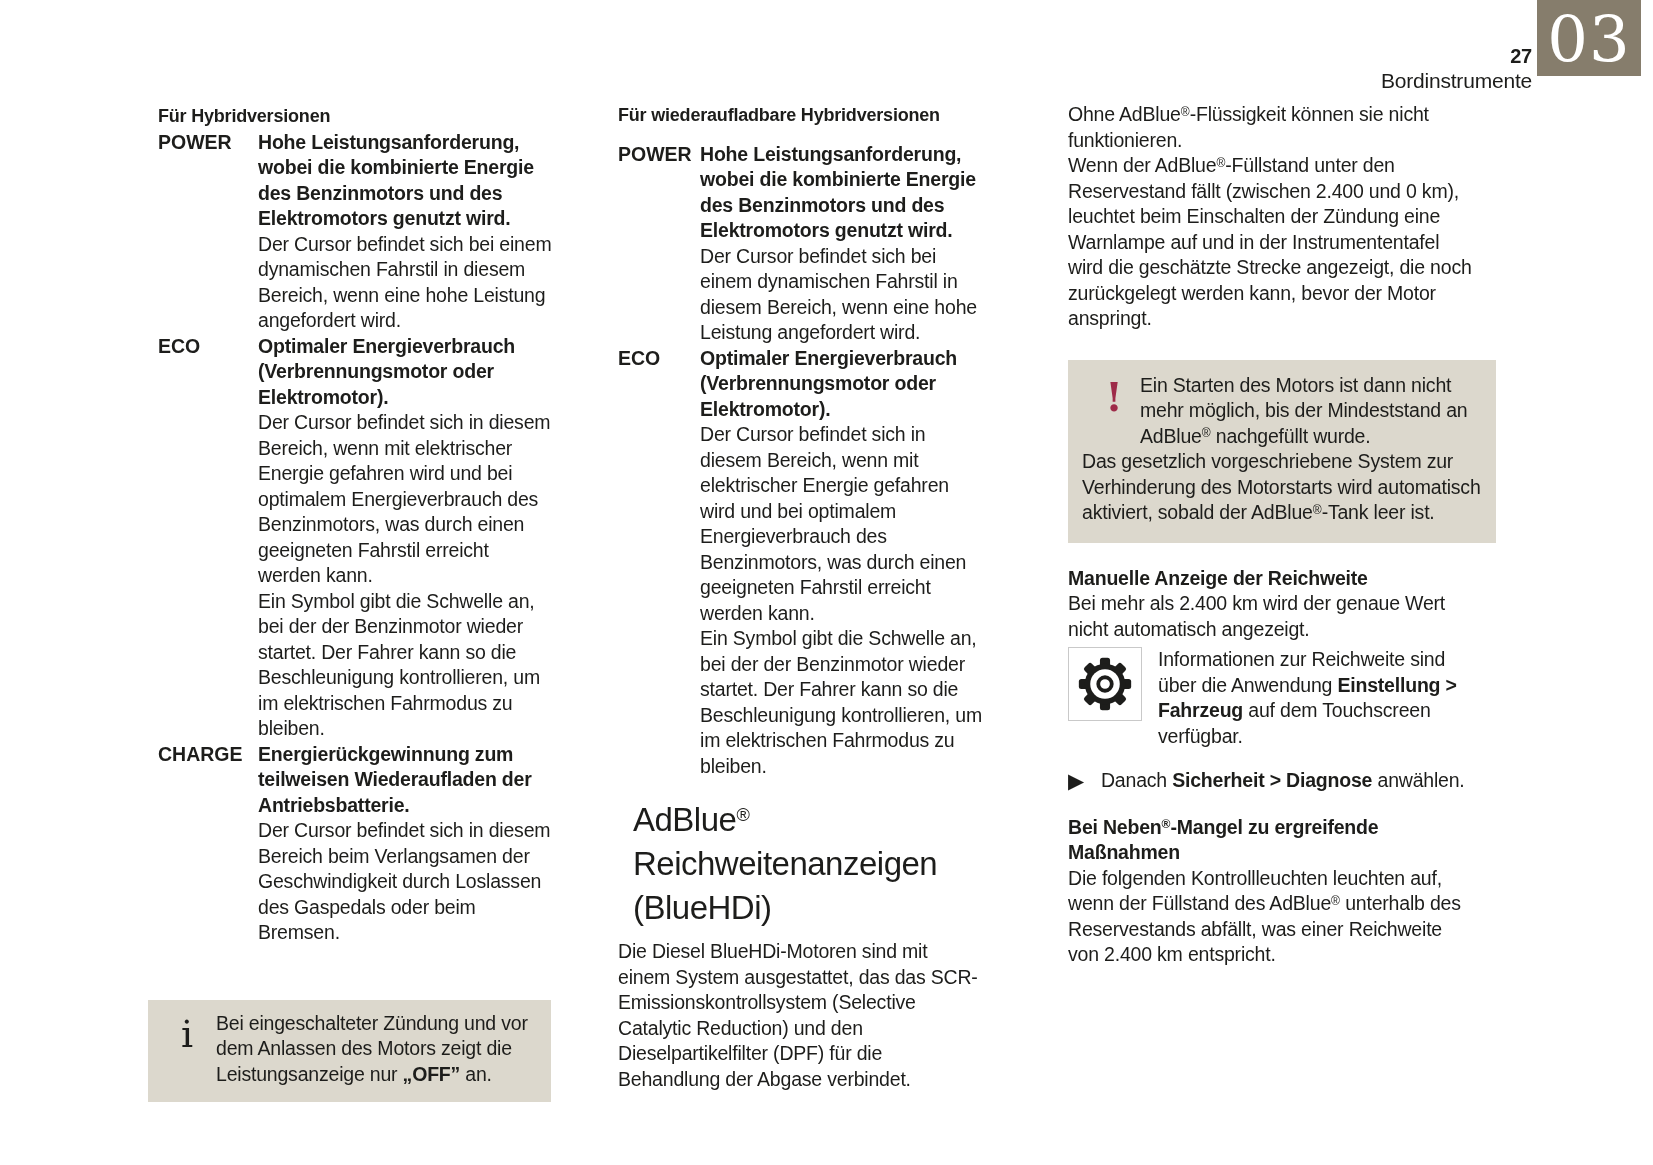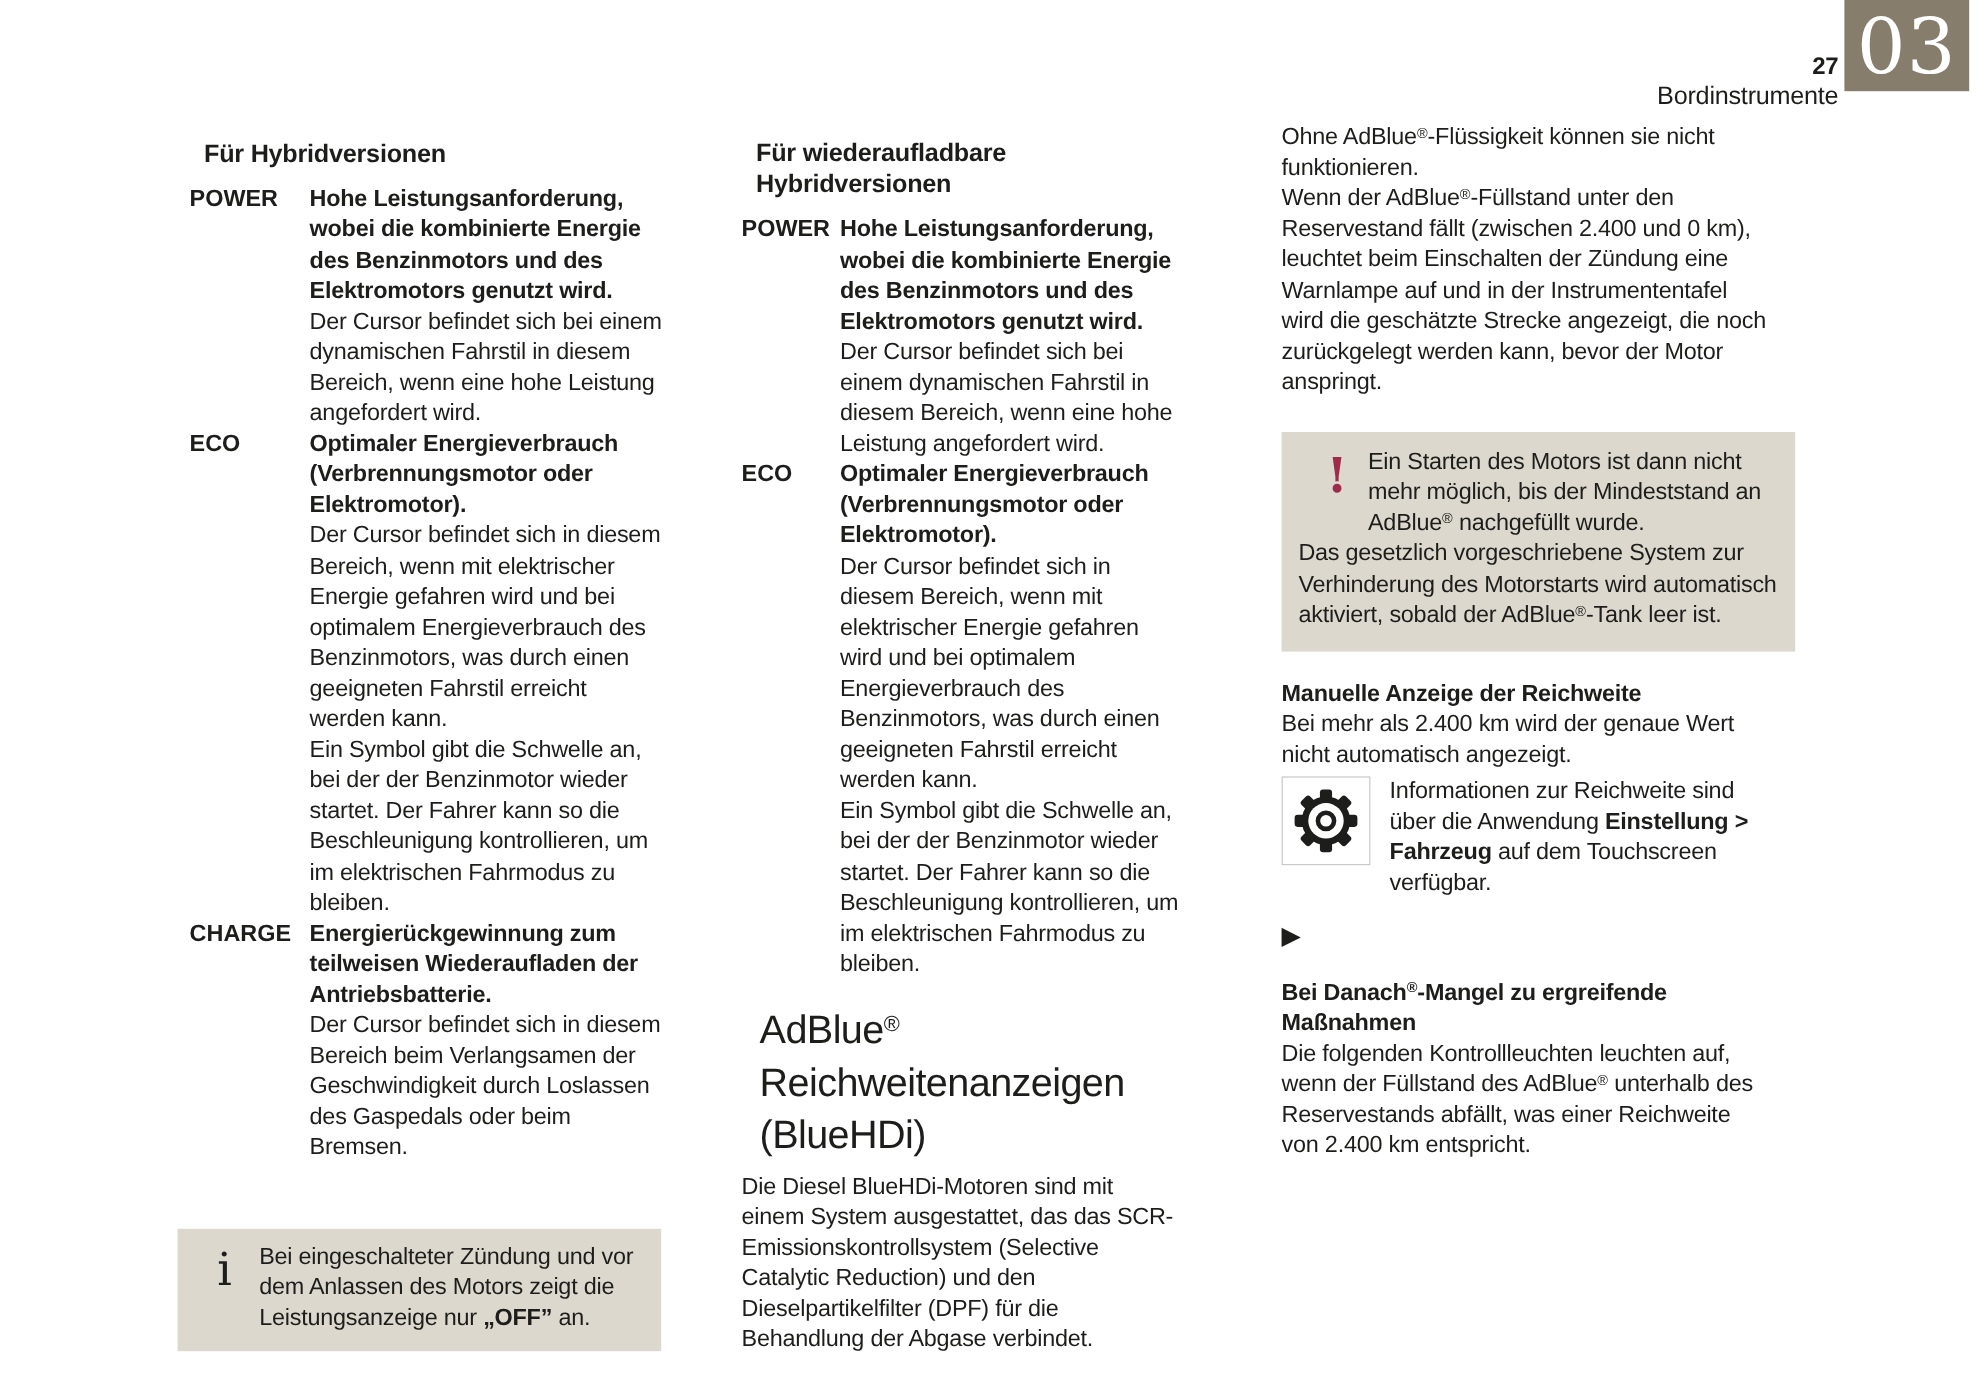--- a/index.html
+++ b/index.html
@@ -31,7 +31,7 @@
   .col1{left:158px;width:394px;}
   .col2{left:618px;width:364px;top:103px;}
   .col3{left:1068px;width:406px;top:102px;}
-  h3{font-size:21px;line-height:25.5px;font-weight:700;margin:12px;}
+  h3{font-size:18px;line-height:25.5px;font-weight:700;margin:0;}
   .col2 h3{margin-bottom:13px;}
   h4{font-size:19.5px;line-height:25.5px;font-weight:700;margin:0;}
 

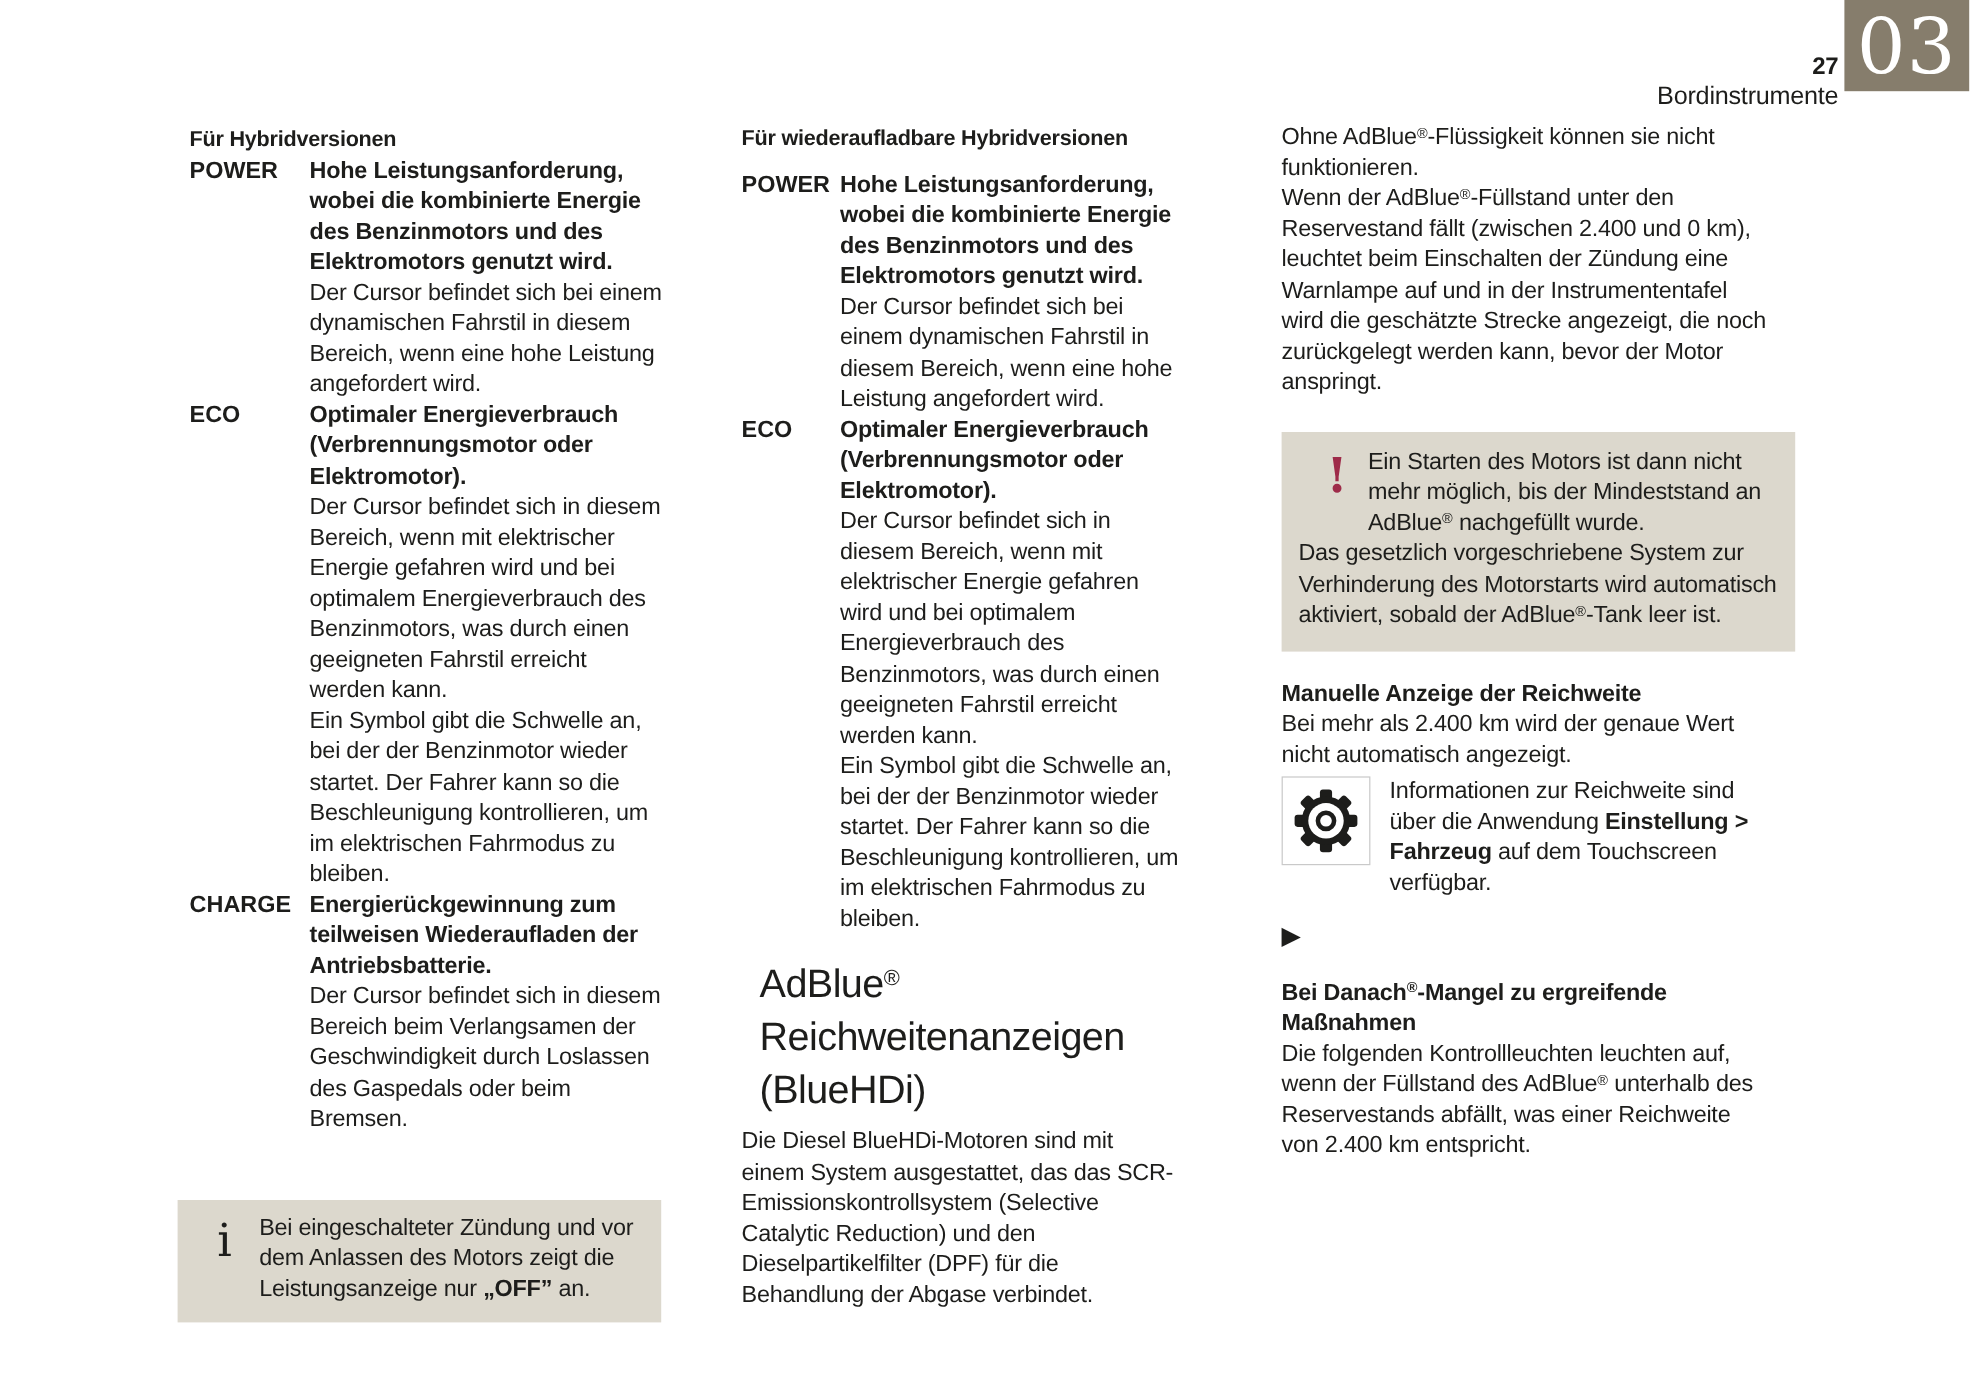--- a/index.html
+++ b/index.html
@@ -184,6 +184,7 @@
 
   <div class="actionrow">
     <span class="tri">▶</span>
+    <p><span>Danach </span><span class="b">Sicherheit &gt; Diagnose</span><span> anwählen.</span></p>
   </div>
 
   <h4 class="mt22"><span class="b">Bei Danach</span><sup class="b">®</sup><span class="b">-Mangel zu ergreifende Maßnahmen</span></h4>

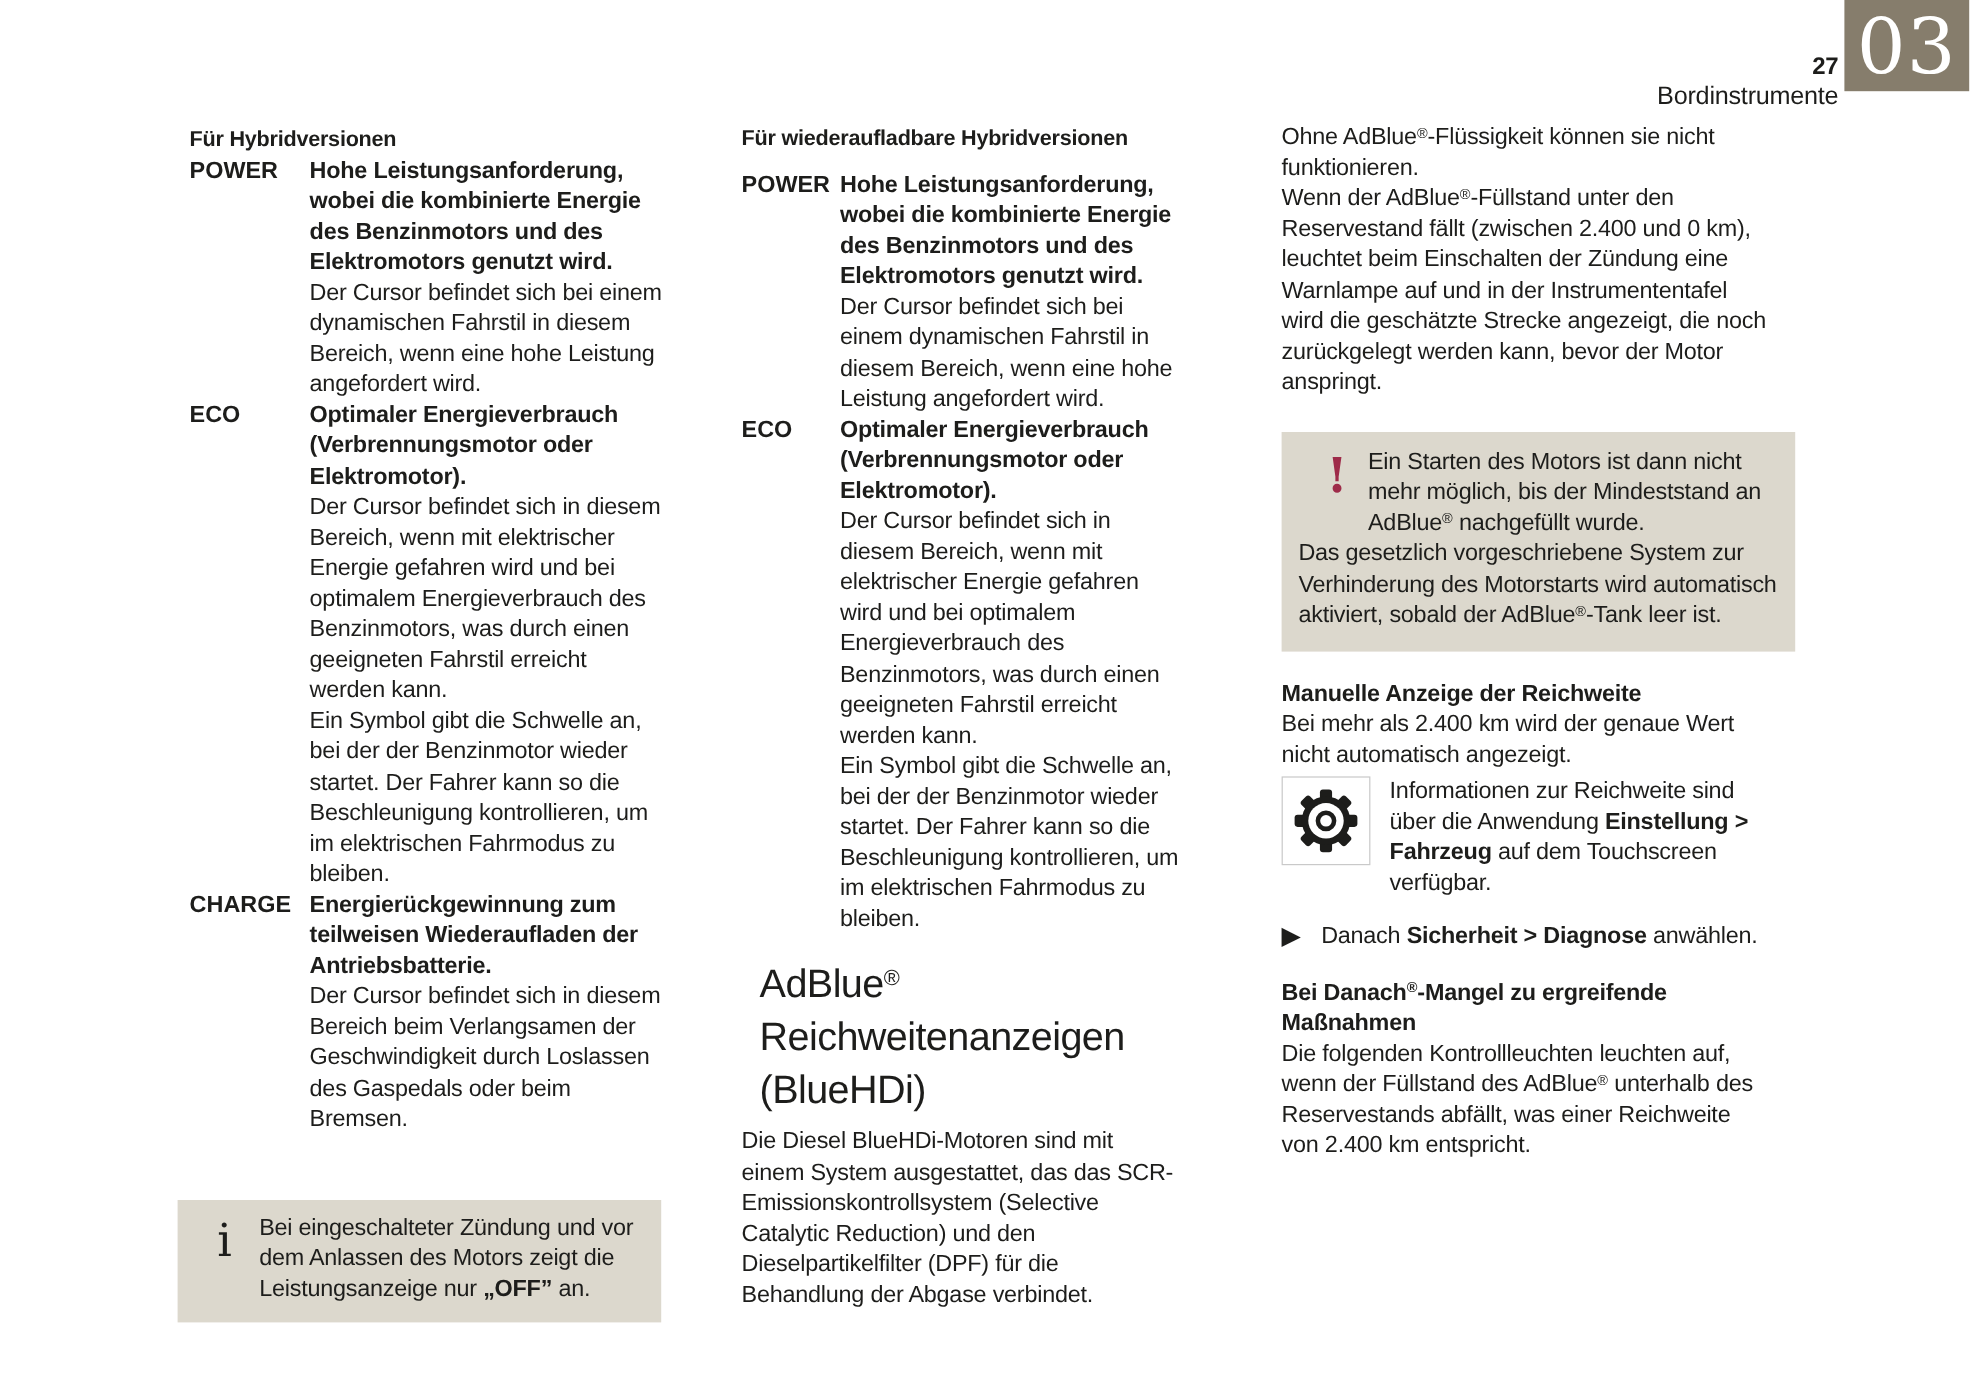--- a/index.html
+++ b/index.html
@@ -187,7 +187,7 @@
     <p><span>Danach </span><span class="b">Sicherheit &gt; Diagnose</span><span> anwählen.</span></p>
   </div>
 
-  <h4 class="mt22"><span class="b">Bei Danach</span><sup class="b">®</sup><span class="b">-Mangel zu ergreifende Maßnahmen</span></h4>
+  <h4 class="mt22"><span class="b">Bei Neben</span><sup class="b">®</sup><span class="b">-Mangel zu ergreifende Maßnahmen</span></h4>
   <p><span>Die folgenden Kontrollleuchten leuchten auf, wenn der Füllstand des AdBlue</span><sup>®</sup><span> unterhalb des Reservestands abfällt, was einer Reichweite von 2.400 km entspricht.</span></p>
 </section>
 

